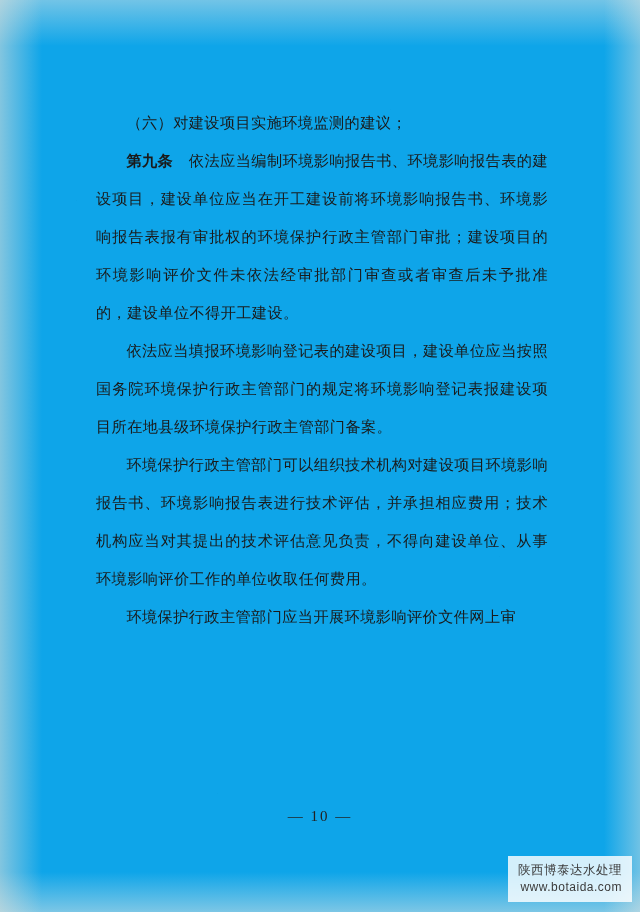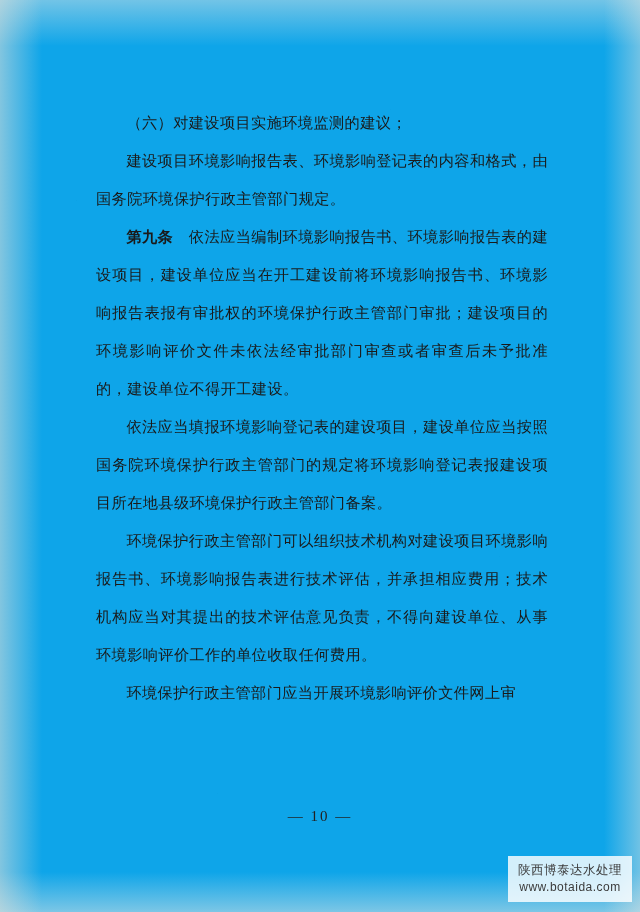--- a/index.html
+++ b/index.html
@@ -112,7 +112,6 @@
     <p class="para indent">（六）对建设项目实施环境监测的建议；</p>
 
 
-    <p class="para indent">建设项目环境影响报告表、环境影响登记表的内容和格式，由国务院环境保护行政主管部门规定。</p>
 
     <p class="para indent"><span class="bold-head">第九条</span><span>　依法应当编制环境影响报告书、环境影响报告表的建设项目，建设单位应当在开工建设前将环境影响报告书、环境影响报告表报有审批权的环境保护行政主管部门审批；建设项目的环境影响评价文件未依法经审批部门审查或者审查后未予批准的，建设单位不得开工建设。</span></p>
 

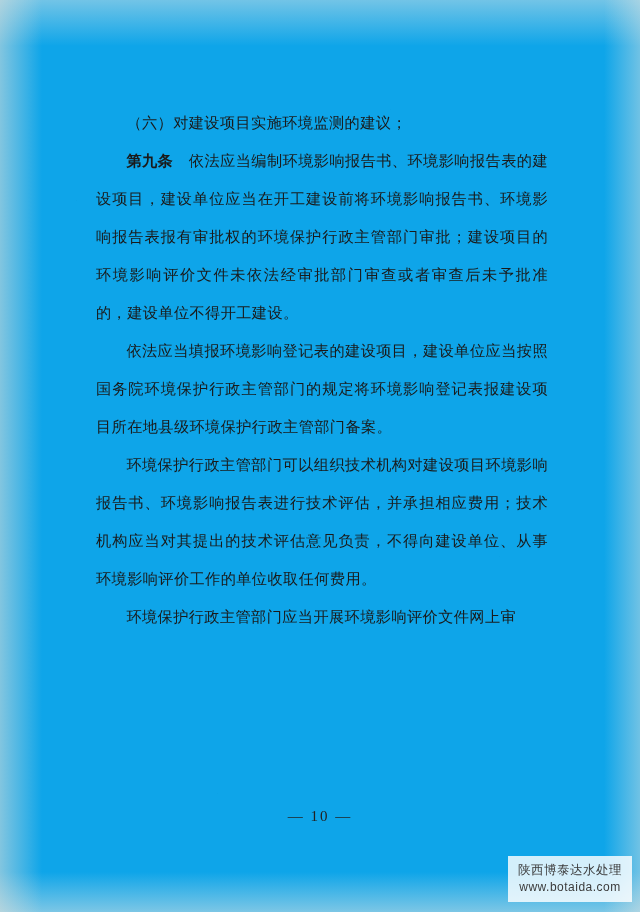--- a/index.html
+++ b/index.html
@@ -71,7 +71,7 @@
     bottom: 10px;
     background: rgba(255,255,255,0.82);
     padding: 6px 10px 7px 10px;
-    text-align: center;
+    text-align: right;
     line-height: 1.35;
     font-family: "Liberation Sans", sans-serif;
   }

